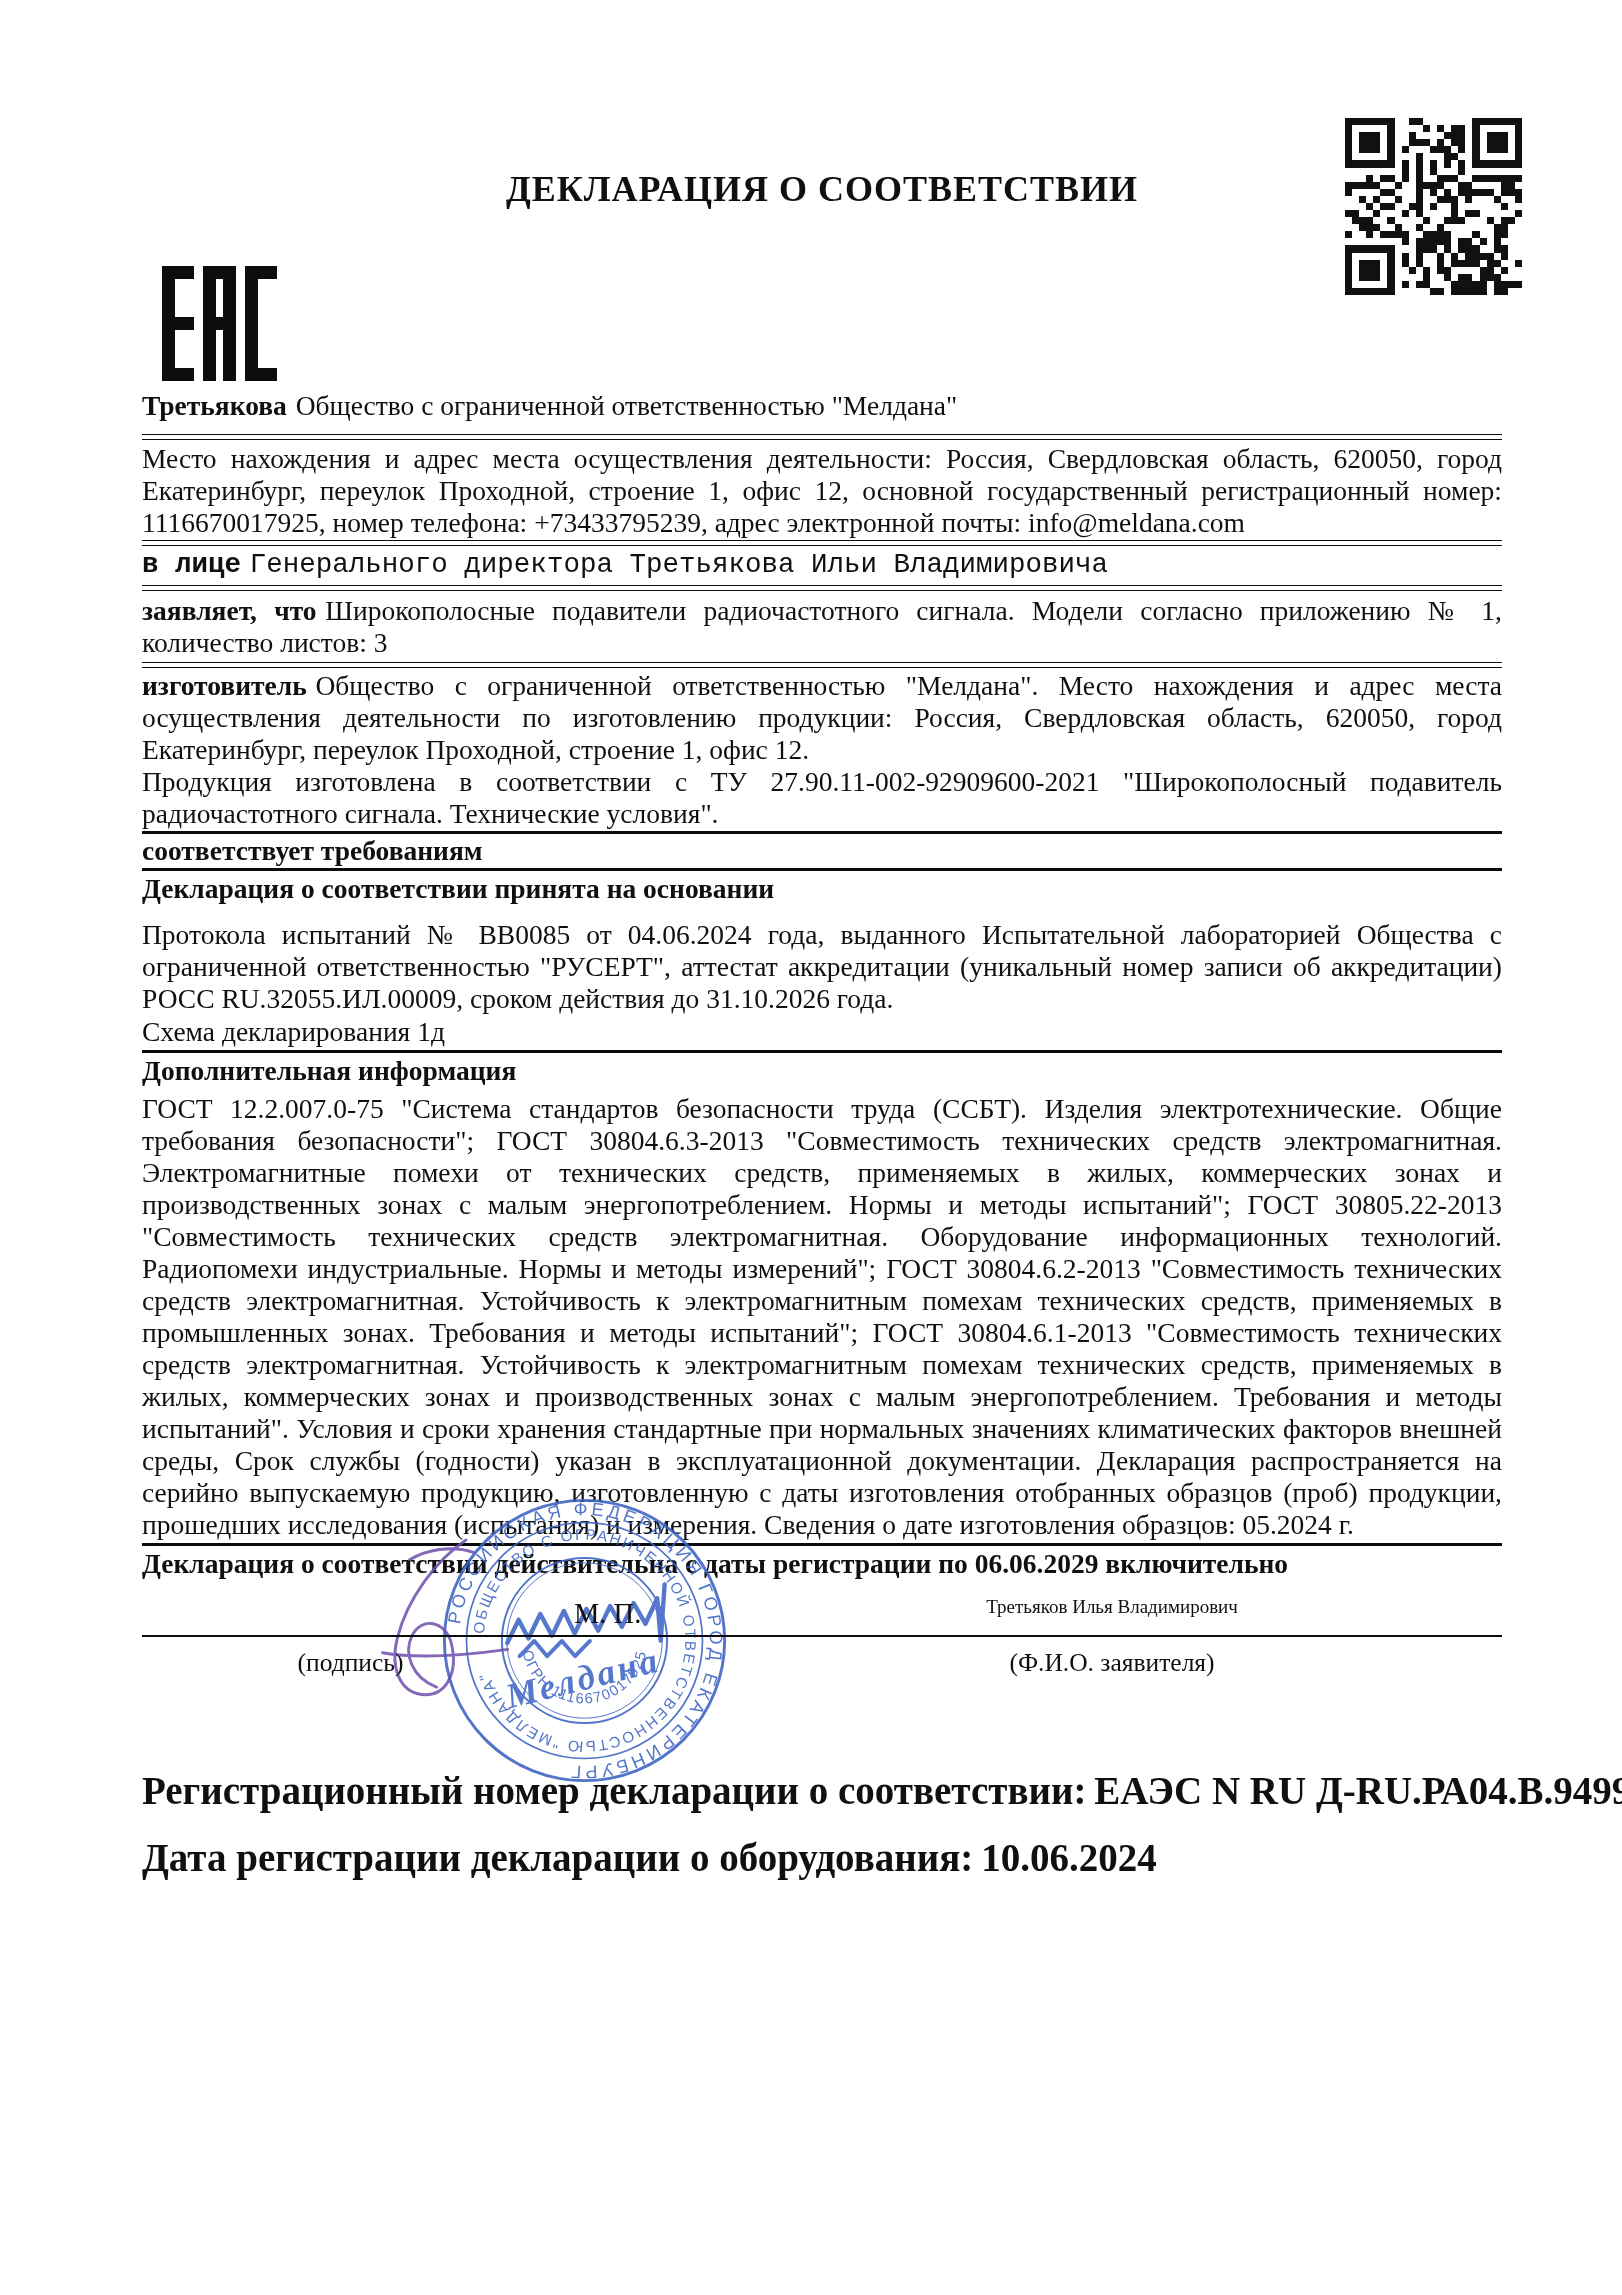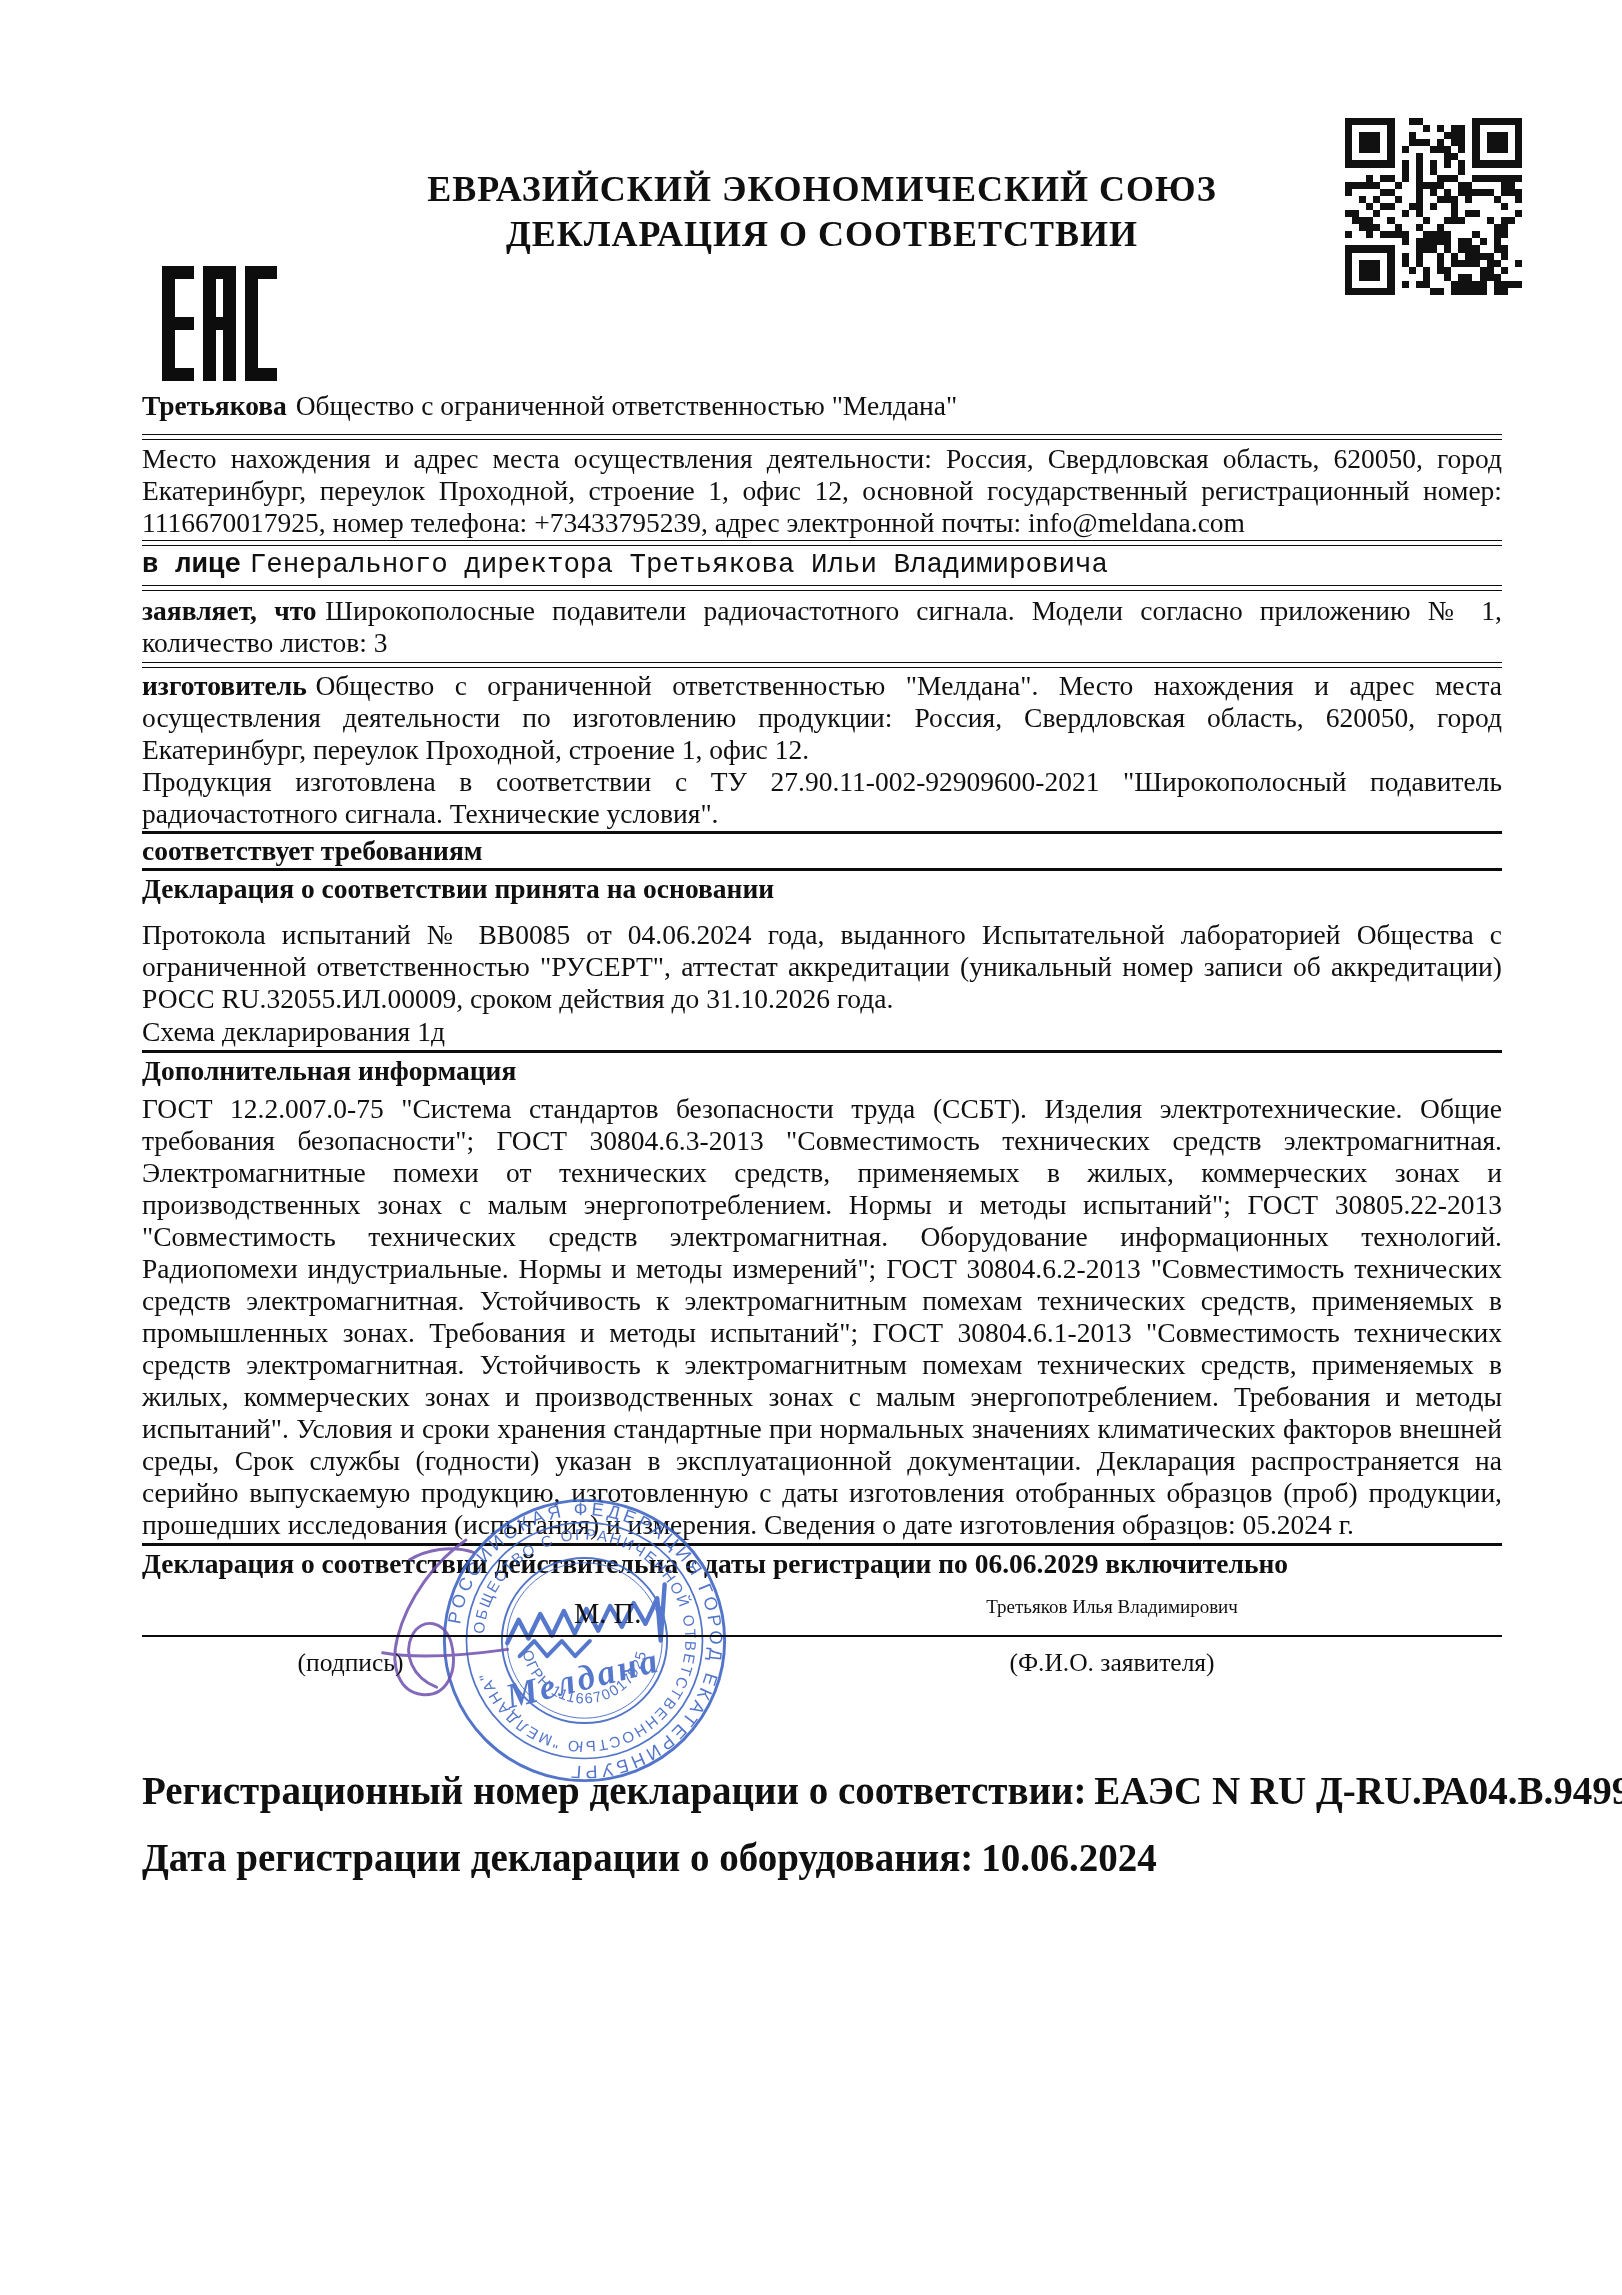--- a/index.html
+++ b/index.html
@@ -43,7 +43,6 @@
 <div class="page">
 
   <div class="title-block">
-    <div class="title-line">ЕВРАЗИЙСКИЙ ЭКОНОМИЧЕСКИЙ СОЮЗ</div>
     <div class="title-line">ДЕКЛАРАЦИЯ О СООТВЕТСТВИИ</div>
   </div>
 

